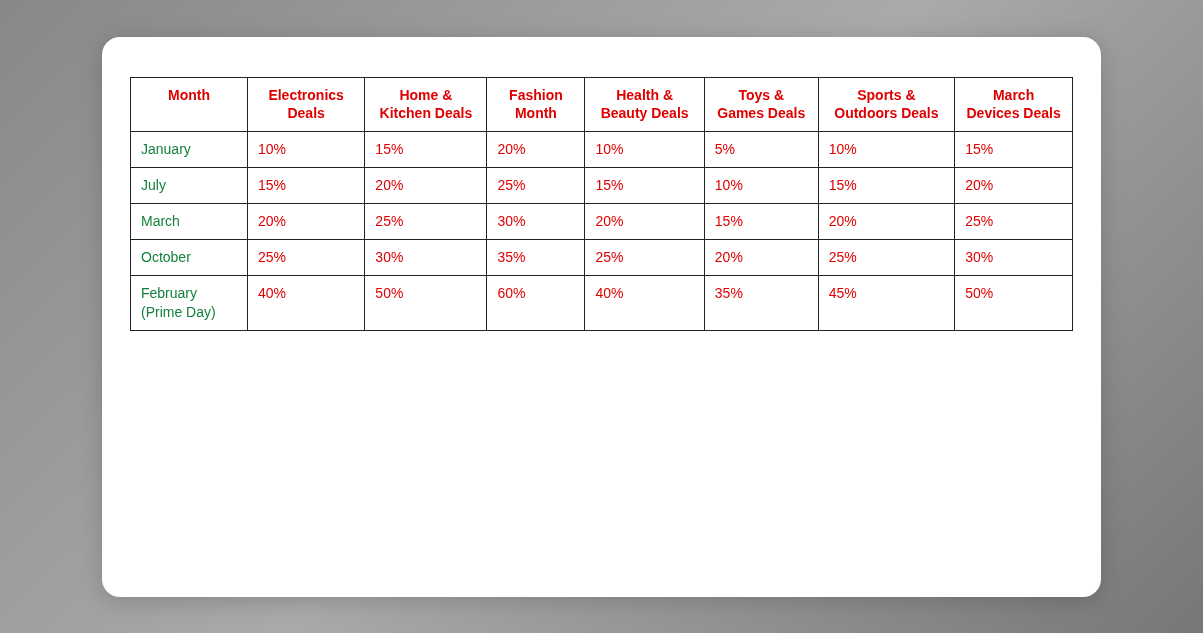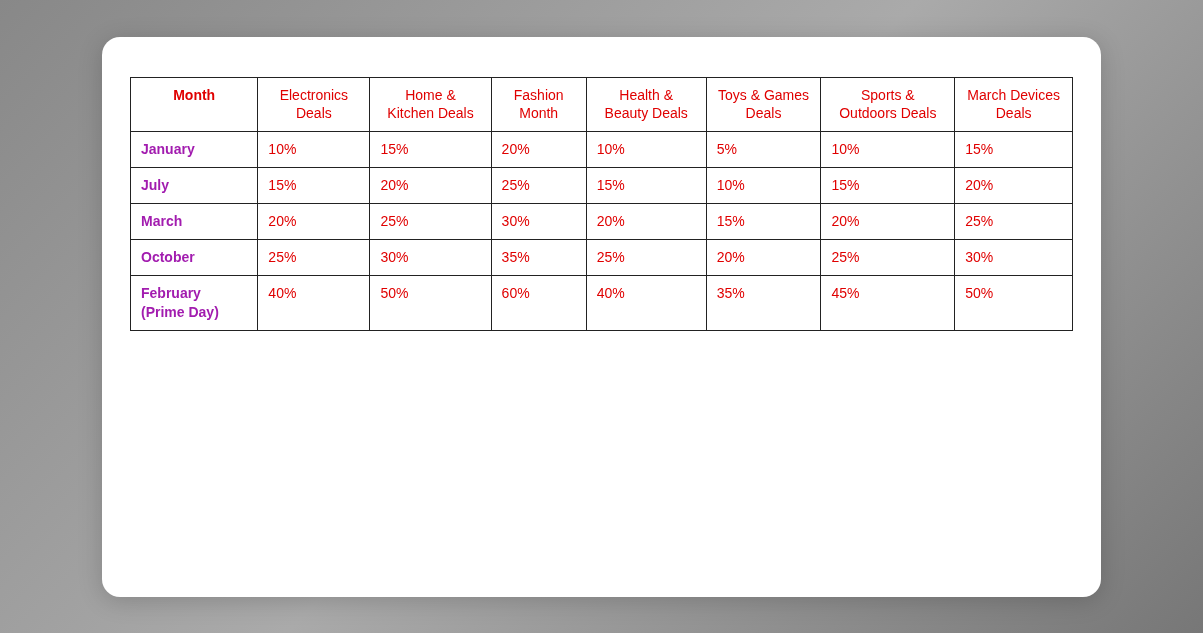--- a/index.html
+++ b/index.html
@@ -45,7 +45,7 @@
     }
 
     th {
-      font-weight: normal;
+      font-weight: bold;
     }
 
     td:first-child, th:first-child {

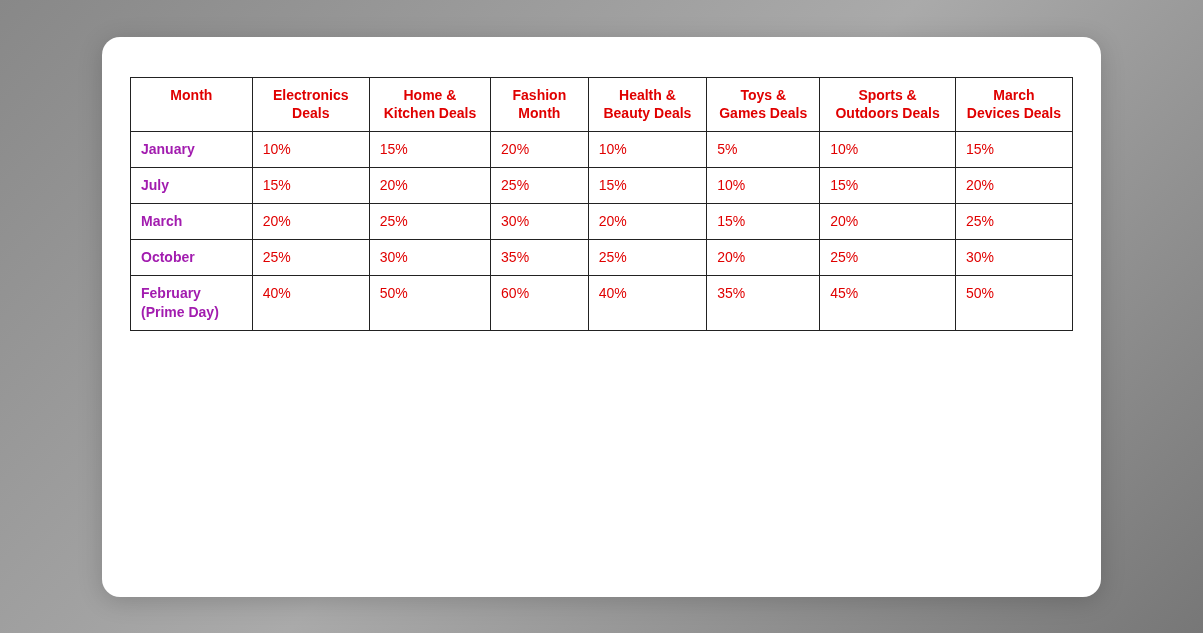--- a/index.html
+++ b/index.html
@@ -49,8 +49,8 @@
     }
 
     td:first-child, th:first-child {
-      color: #a21caf;
-      font-weight: bold;
+      color: #15803d;
+      font-weight: normal;
     }
 
     

